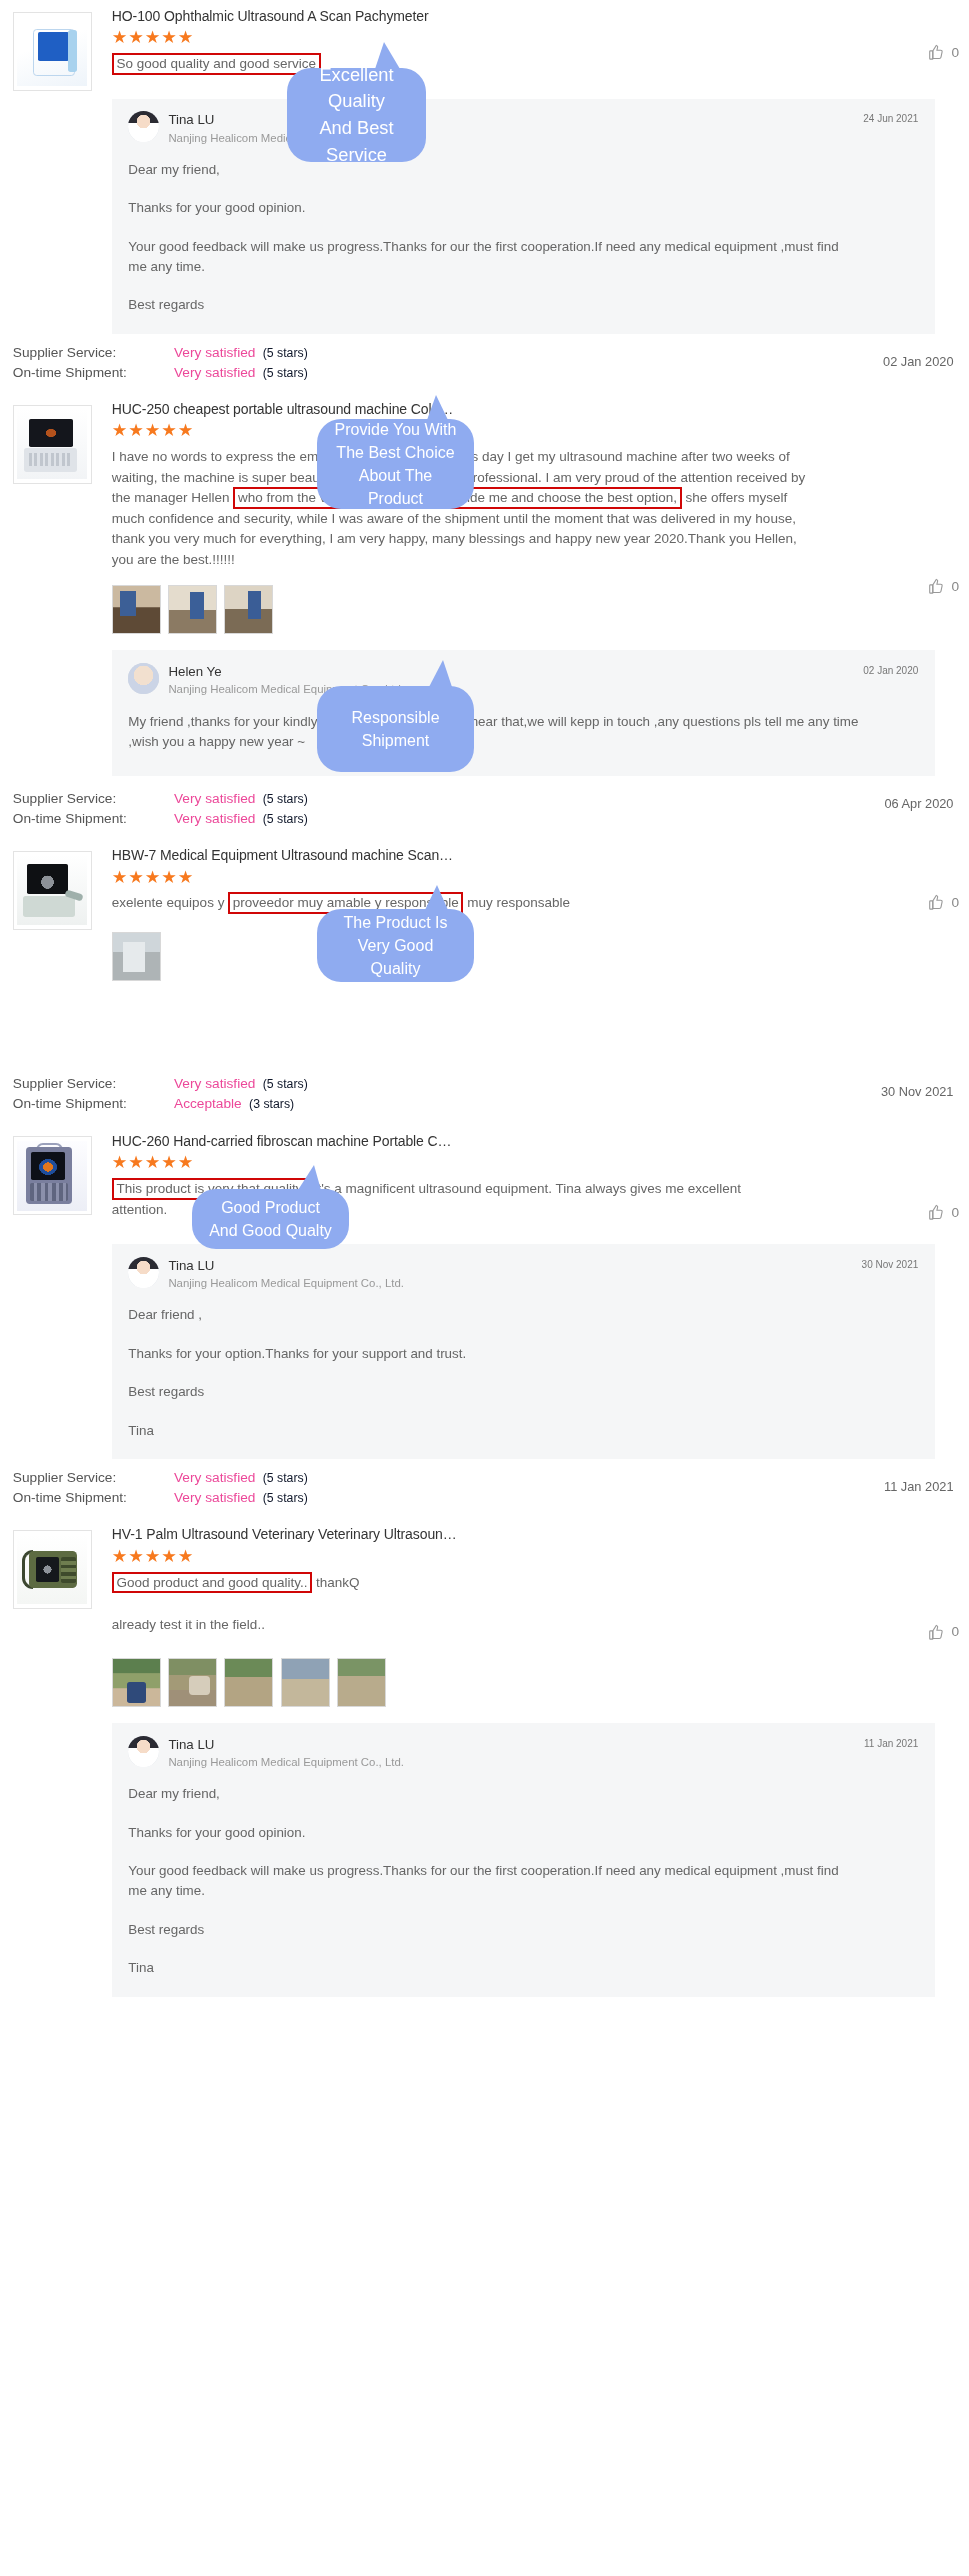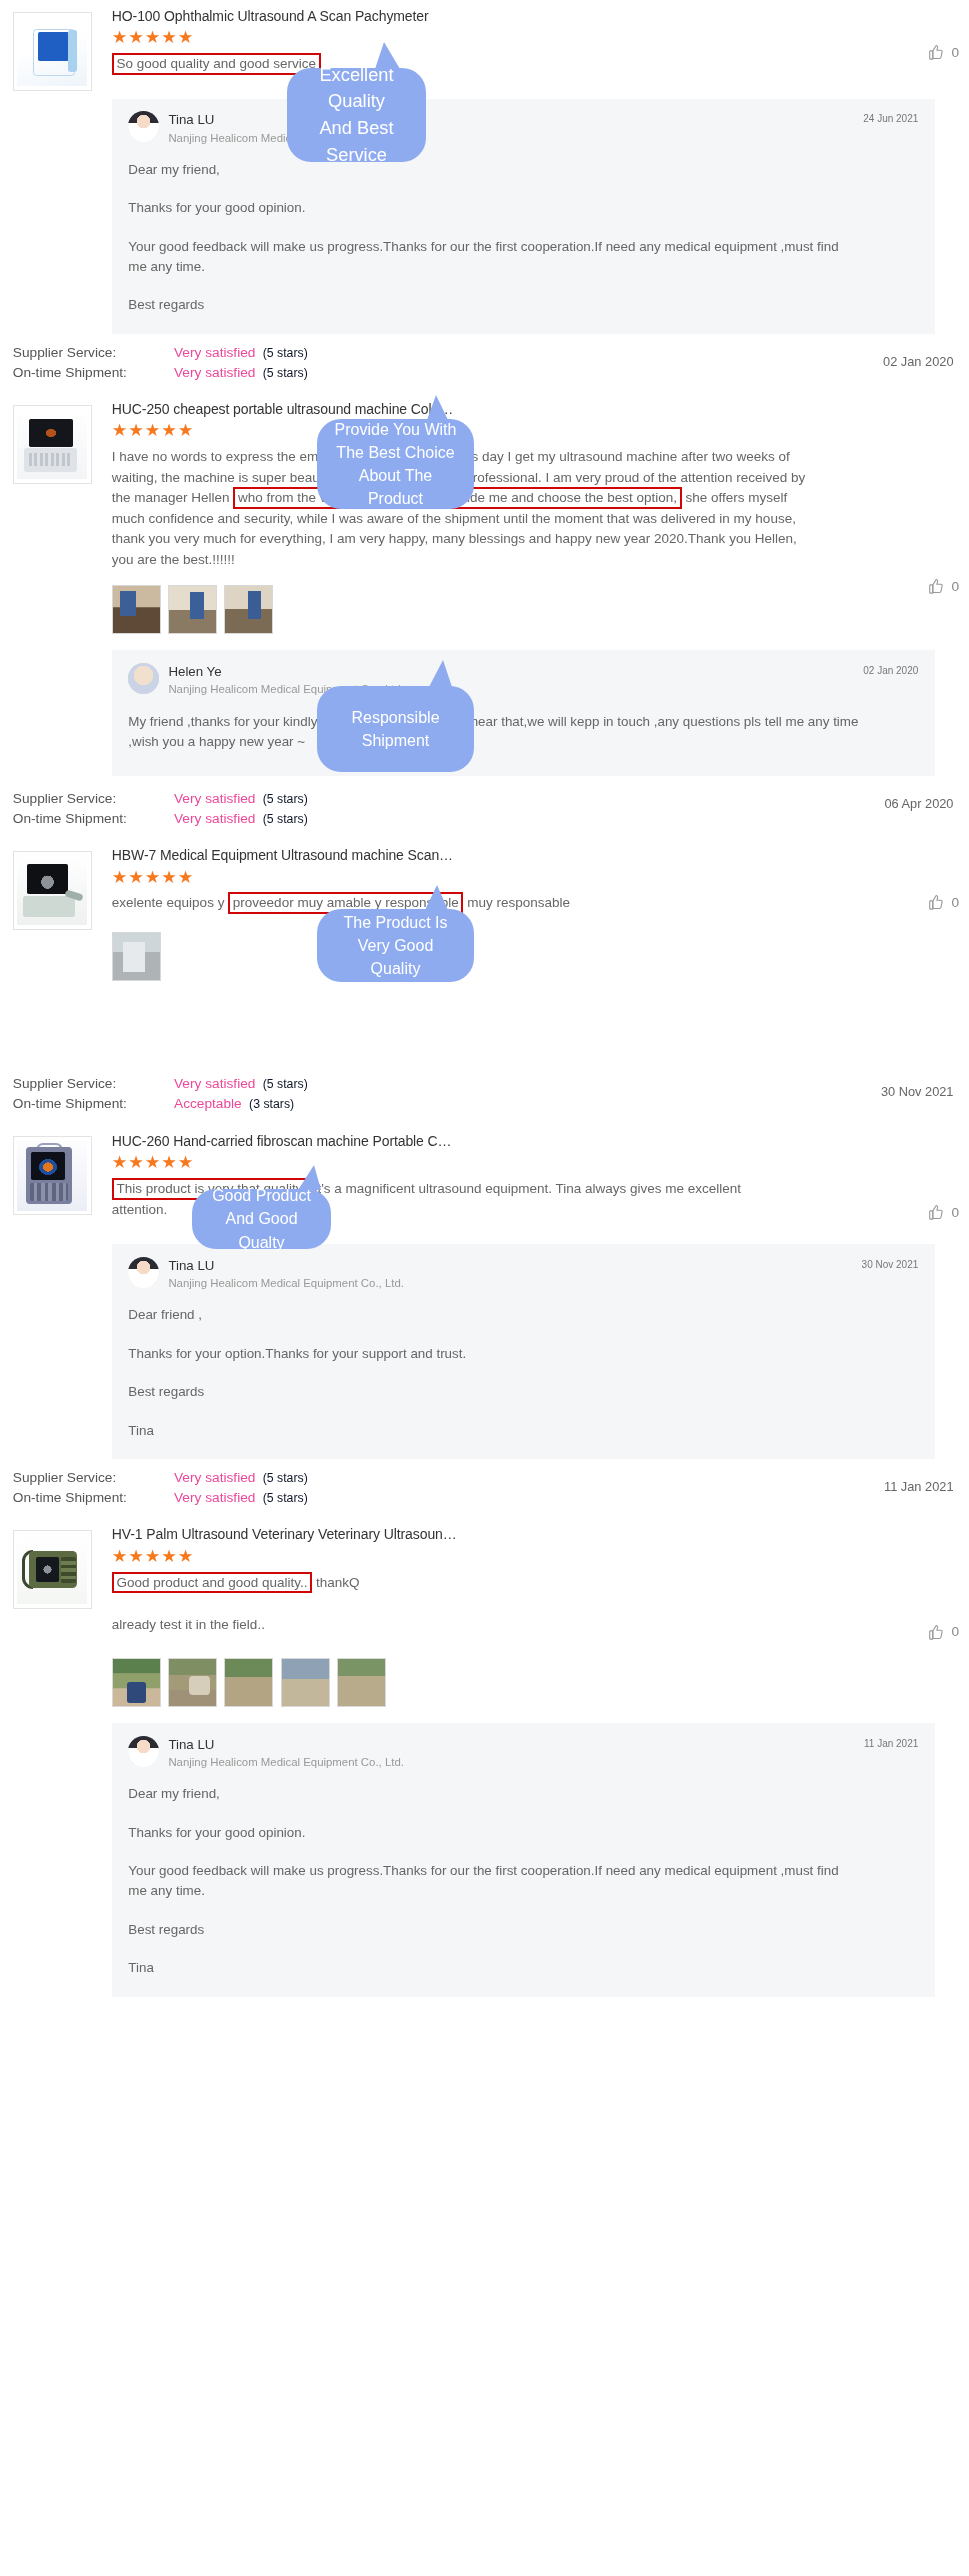--- a/index.html
+++ b/index.html
@@ -495,7 +495,7 @@
     <span class="tail" style="left:108px; top:-24px; border-width:0 11px 25.6px 12.8px; border-color:transparent transparent #8fabf0 transparent;"></span>
   </div>
 
-  <div class="callout" style="left:192px; top:1189px; width:139px; height:60px; font-size:16px;">
+  <div class="callout" style="left:192px; top:1189px; width:157px; height:60px; font-size:16px;">
     <span style="white-space:pre-line;">Good Product
 And Good Qualty</span>
     <span class="tail" style="left:106px; top:-24px; border-width:0 7.3px 25.6px 16.5px; border-color:transparent transparent #8fabf0 transparent;"></span>

